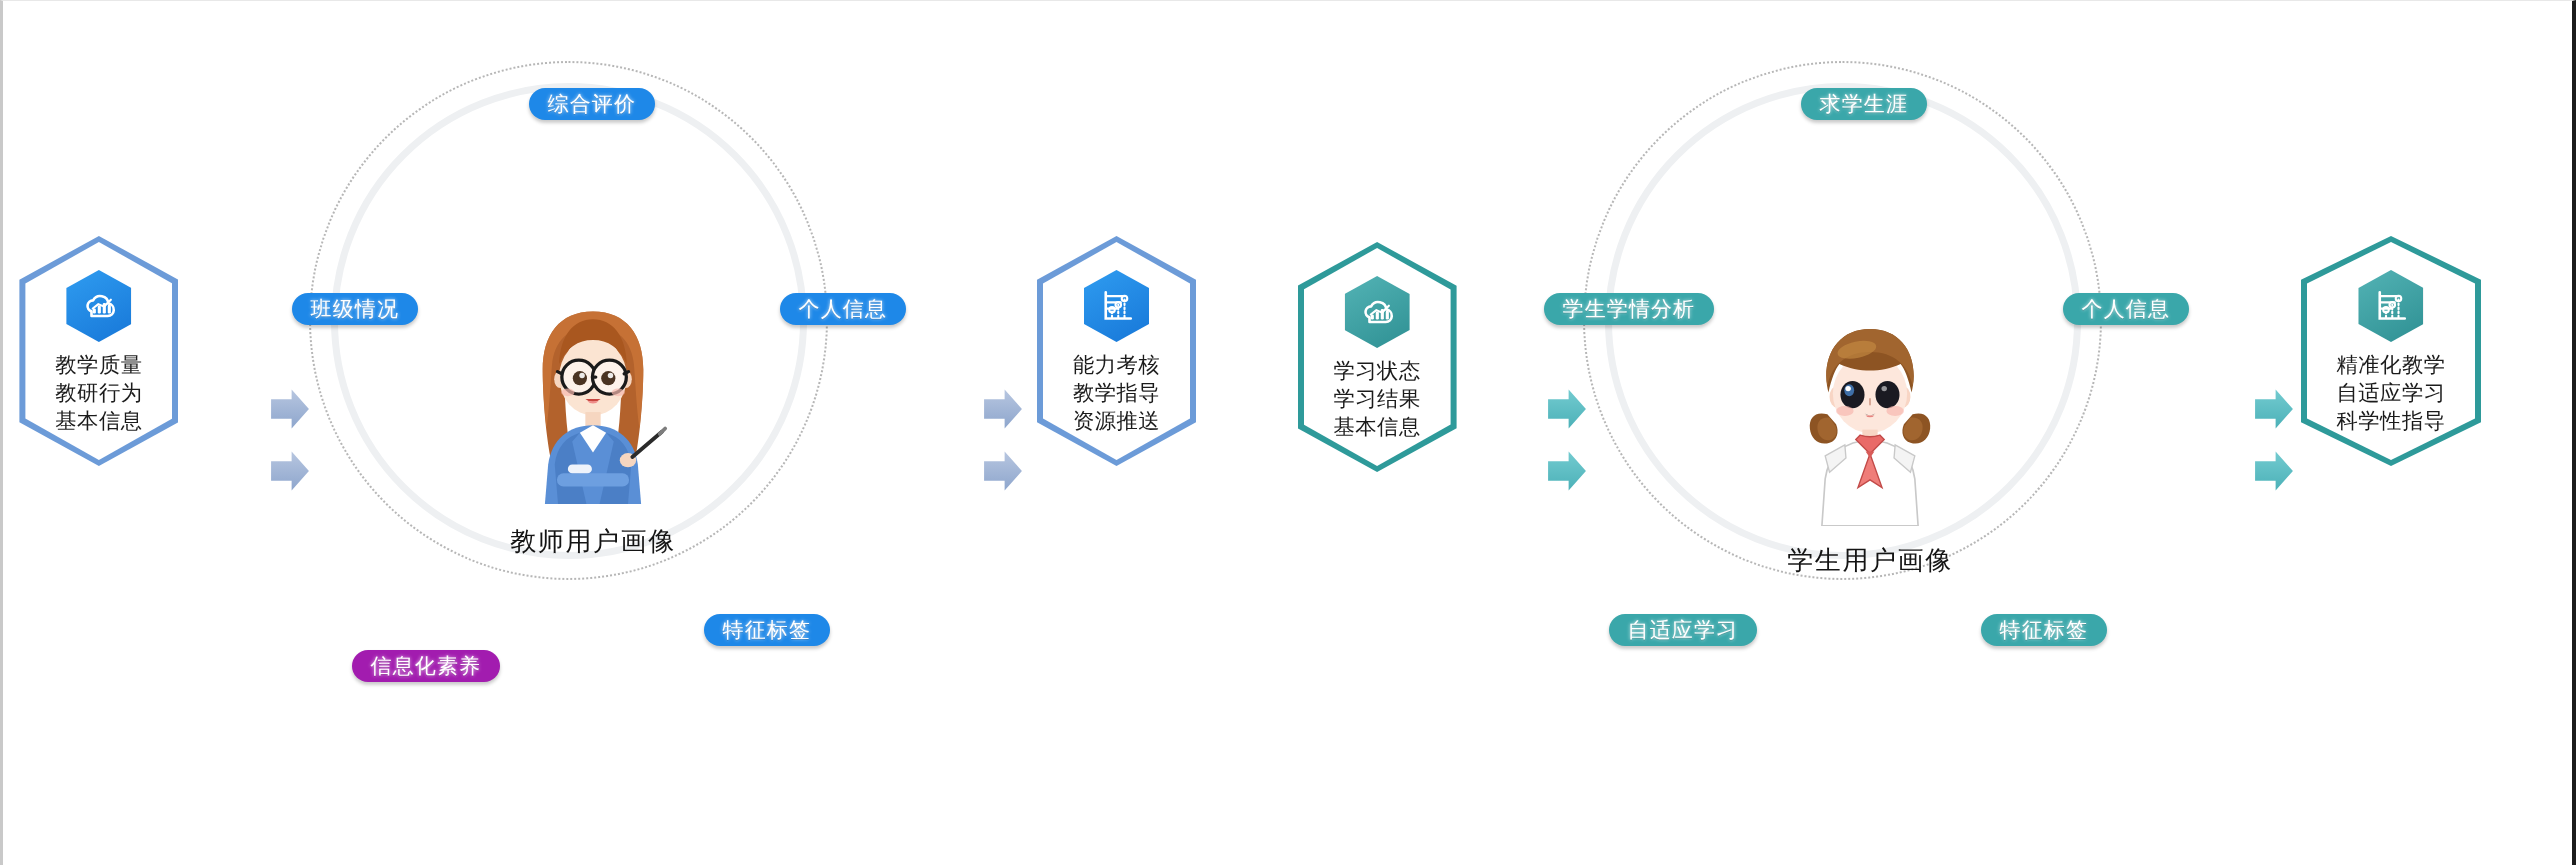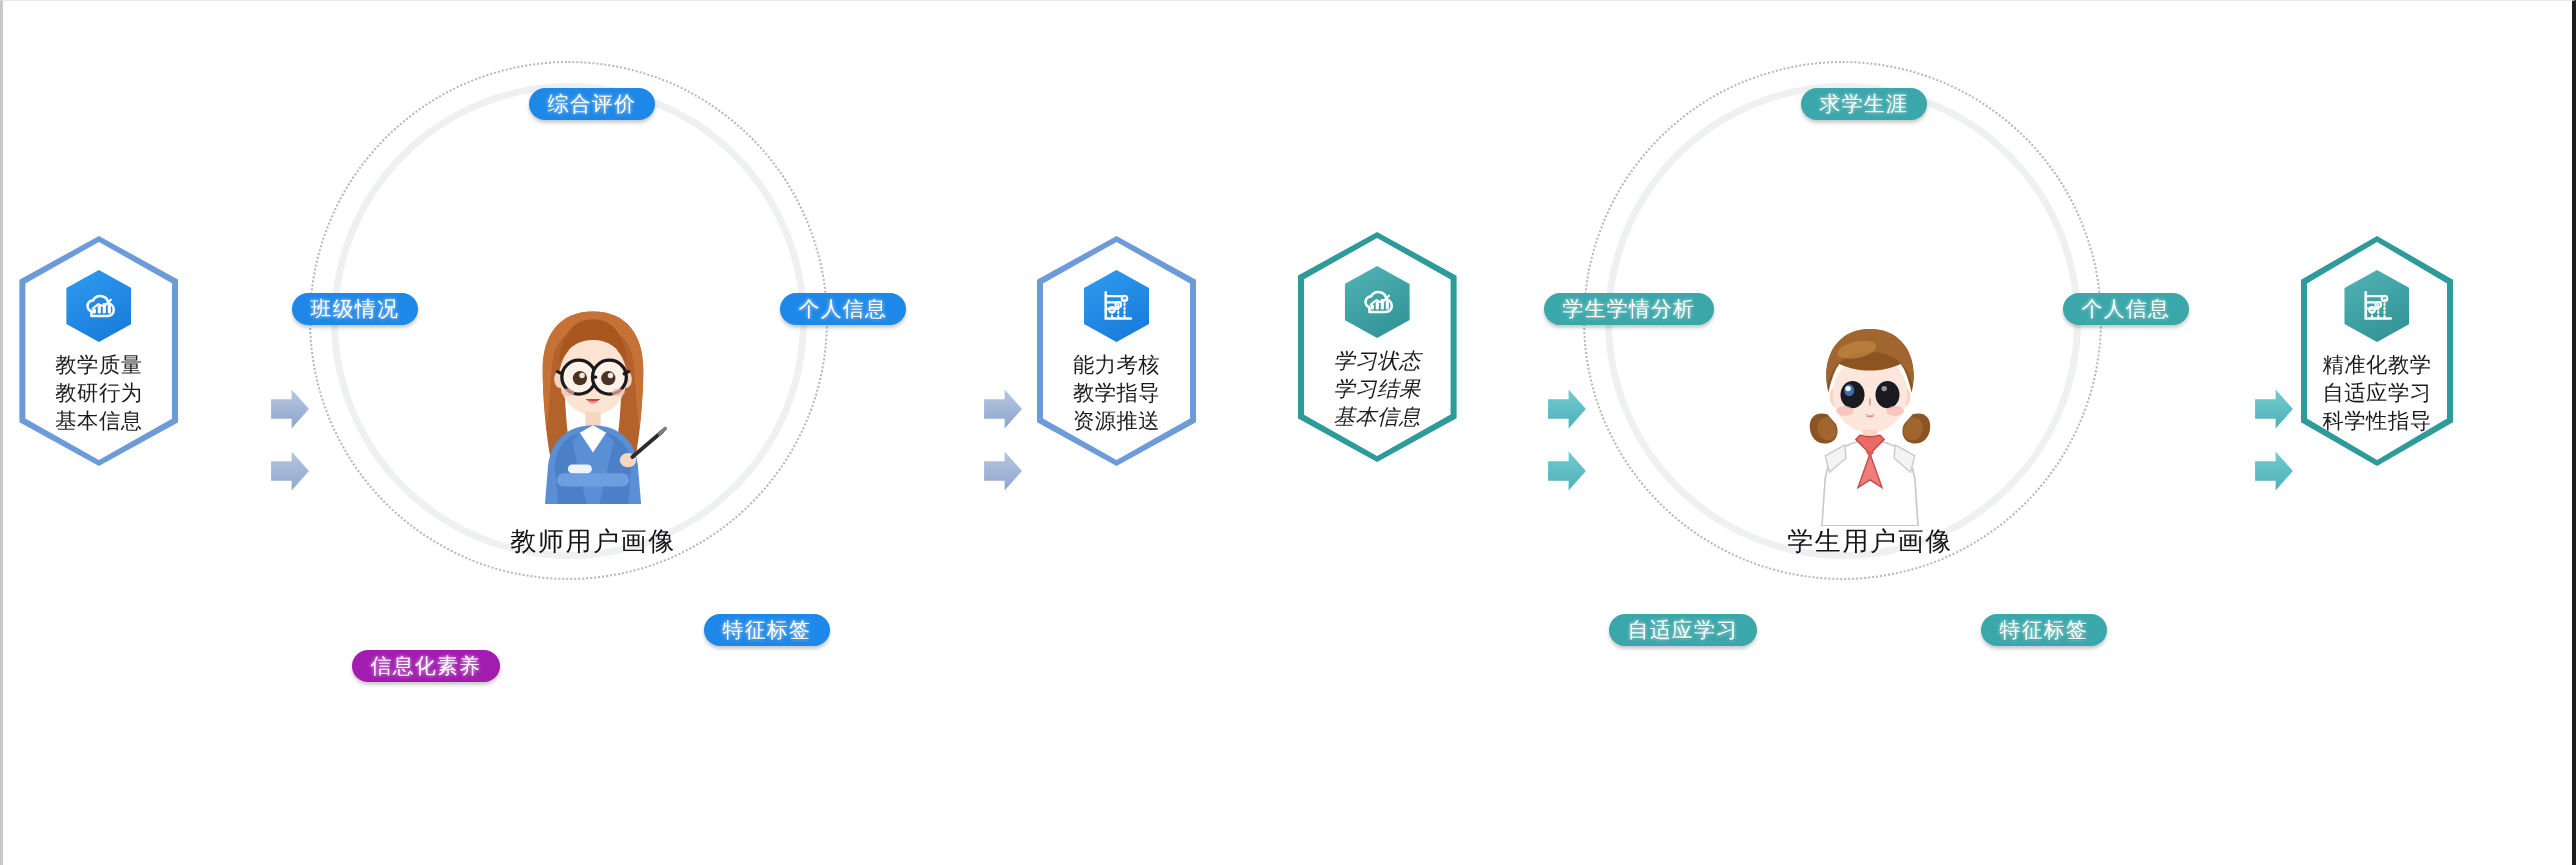--- a/index.html
+++ b/index.html
@@ -265,7 +265,7 @@
     <div class="ring-solid" style="left:314px;top:82px;width:476px;height:476px;"></div>
     <div class="ring-dotted" style="left:292px;top:60px;width:519px;height:519px;"></div>
 
-    <div class="hexcard" style="left:6.6px;top:231px;color:#2e9a9a;font-style:italic;">
+    <div class="hexcard" style="left:6.6px;top:241px;color:#2e9a9a;">
       <div class="hexframe"></div>
       <div class="inner">
         <div class="badge" style="background:linear-gradient(150deg,#53b3b5 0%,#2e9093 100%);">

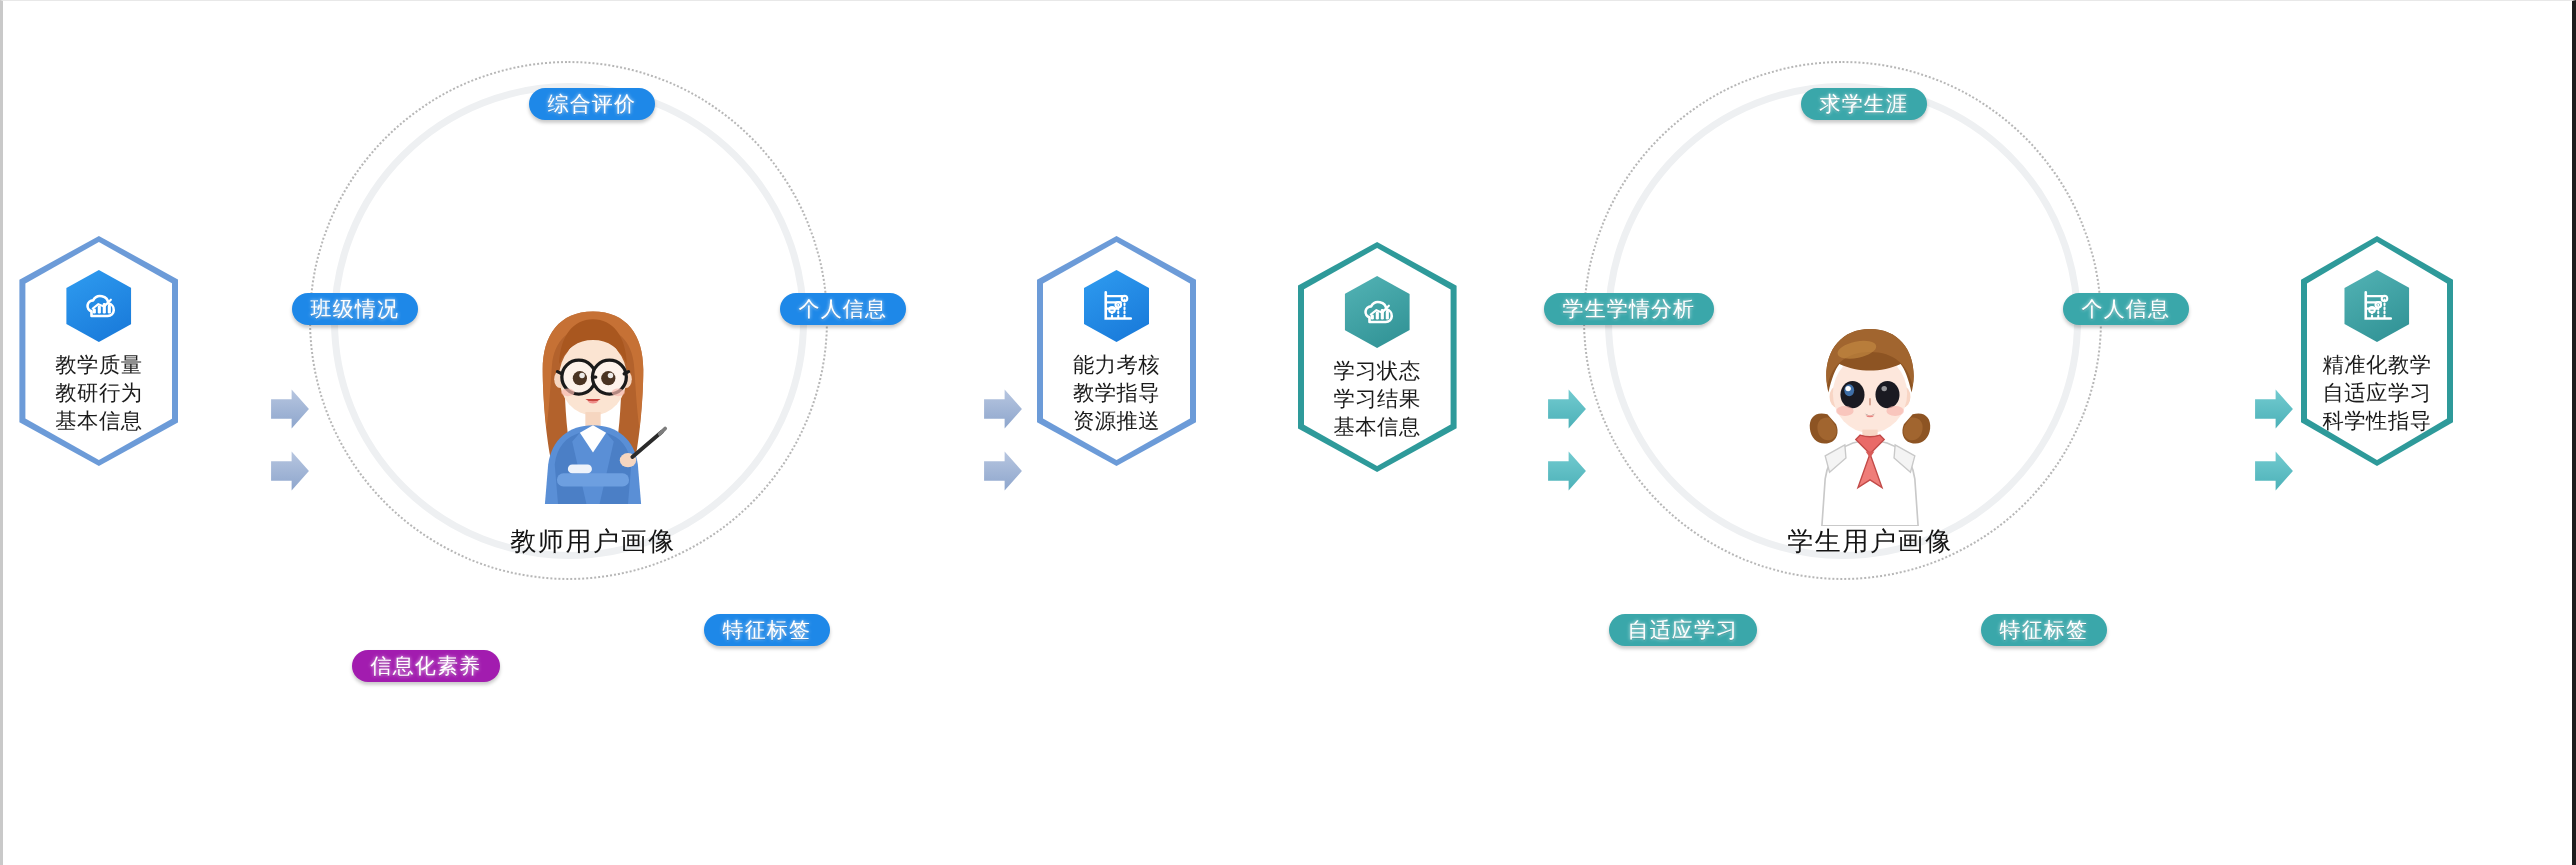--- a/index.html
+++ b/index.html
@@ -364,7 +364,7 @@
       </svg>
     </div>
 
-    <div class="hexcard" style="left:1010px;top:235px;width:152px;color:#2e9a9a;">
+    <div class="hexcard" style="left:1010px;top:235px;width:180px;color:#2e9a9a;">
       <div class="hexframe"></div>
       <div class="inner">
         <div class="badge" style="background:linear-gradient(150deg,#53b3b5 0%,#2e9093 100%);">

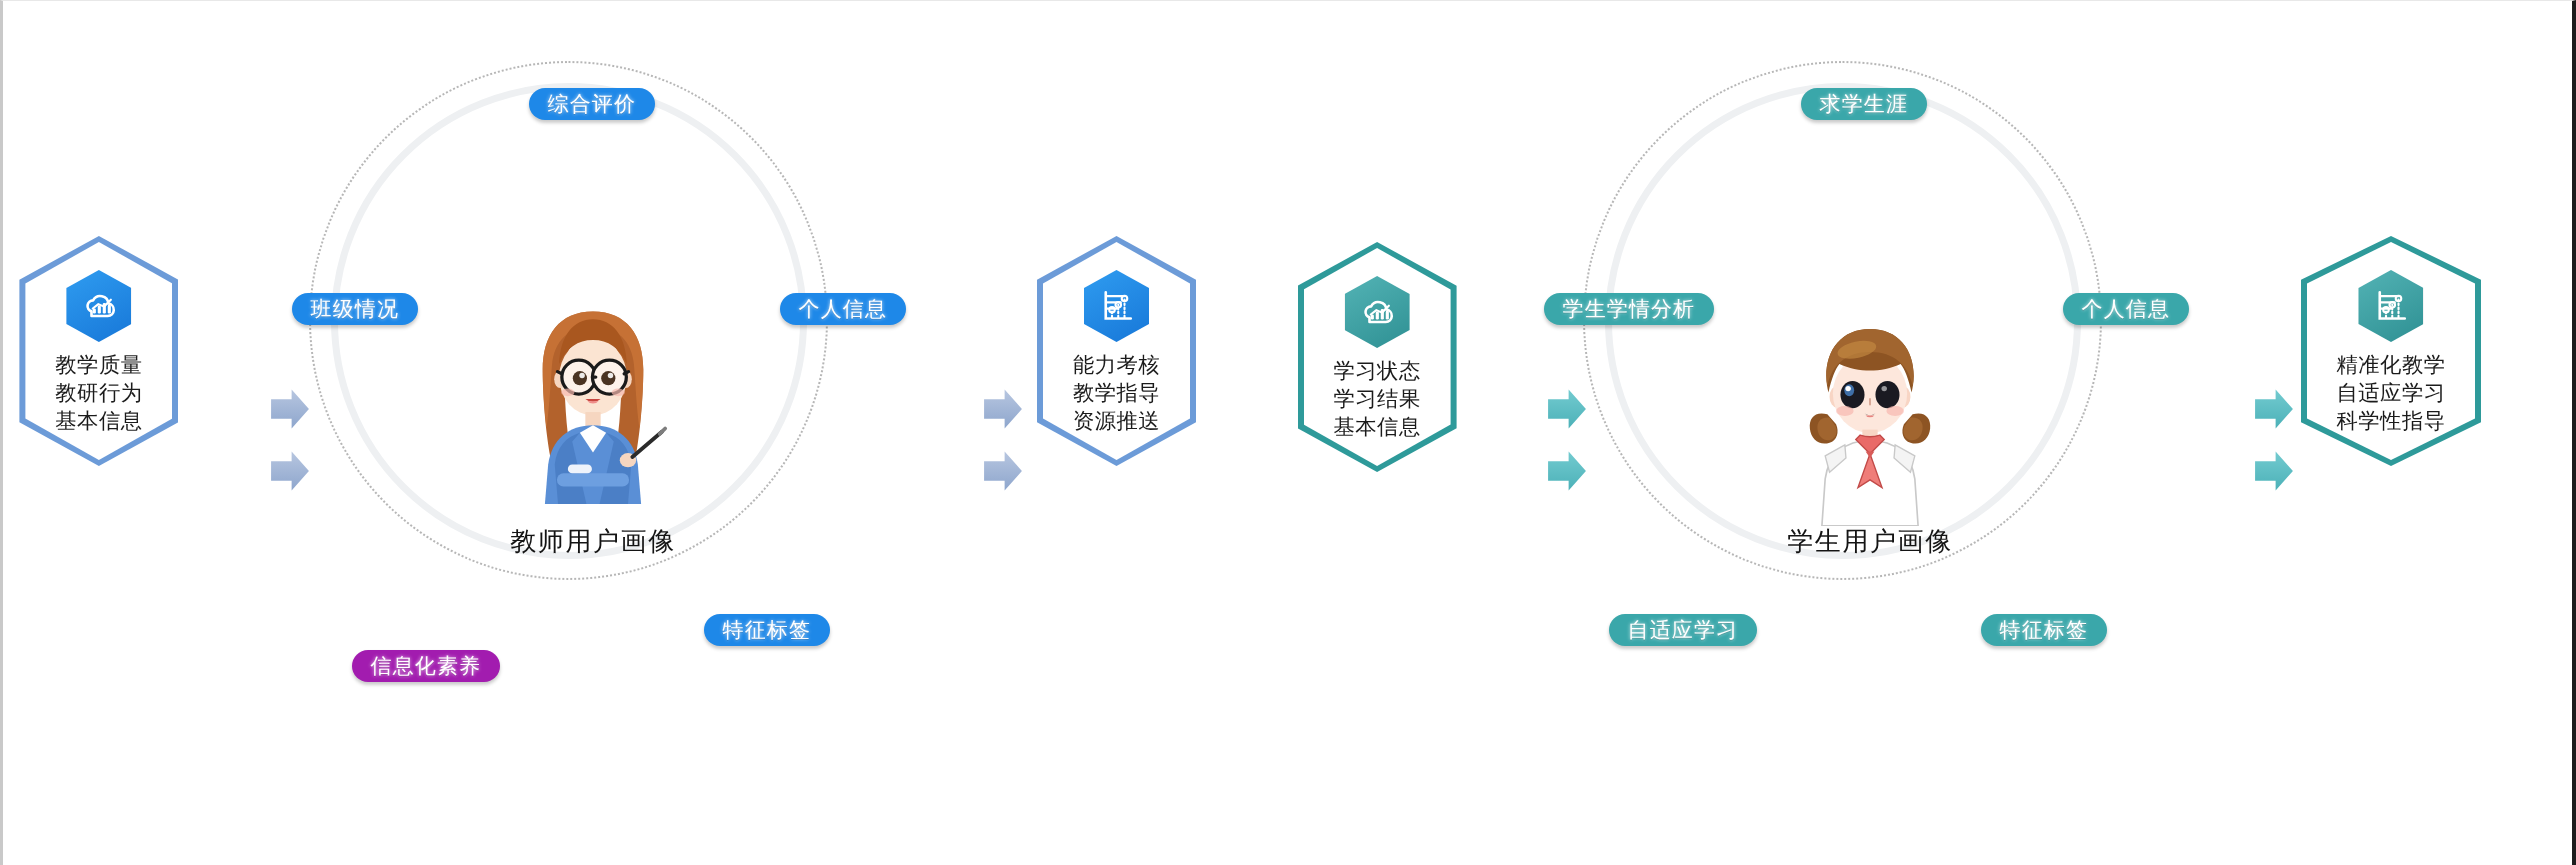--- a/index.html
+++ b/index.html
@@ -309,7 +309,7 @@
     <div class="pill" style="background:#3aa7aa;left:318px;top:613px;">自适应学习</div>
     <div class="pill" style="background:#3aa7aa;left:690px;top:613px;">特征标签</div>
 
-    <div class="person" style="left:464px;top:306px;width:230px;">
+    <div class="person" style="left:464px;top:306px;width:230px;gap:19px;">
       <svg width="164" height="219" viewBox="0 0 300 400">
 
         <path d="M72 196c-22-6-34 6-32 26 2 20 18 32 36 26 14-4 18-20 12-34z" fill="#8d5423"></path>

